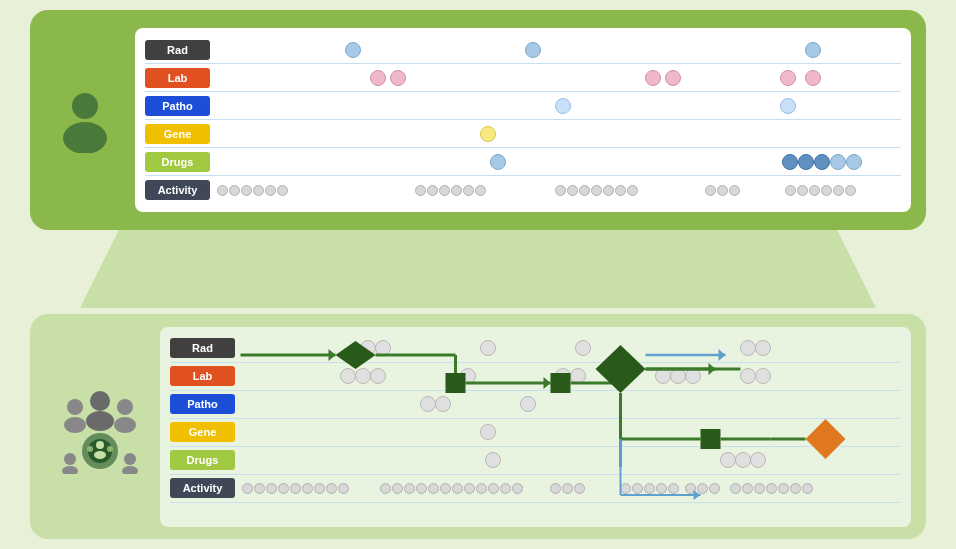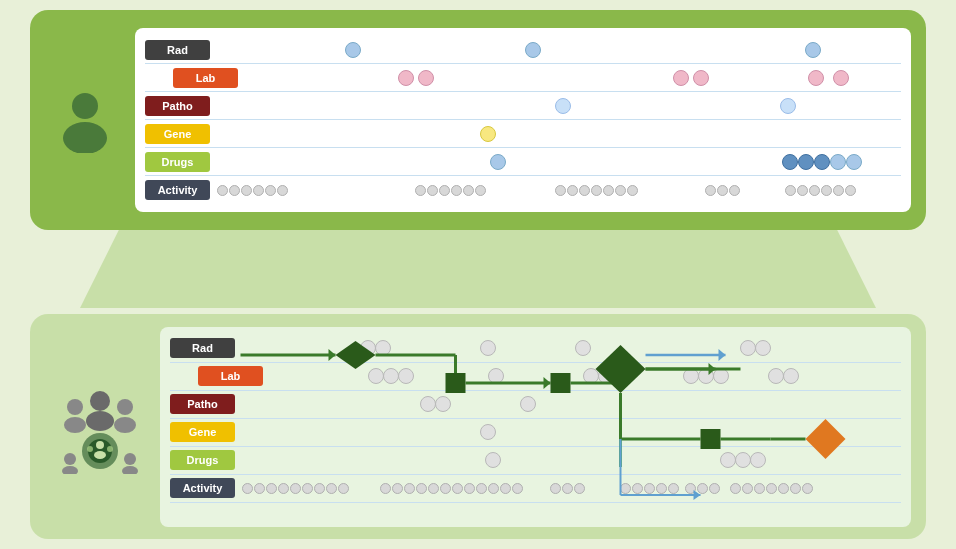--- a/index.html
+++ b/index.html
@@ -171,7 +171,7 @@
     }
 
     .label-rad { background: #404040; }
-    .label-lab { background: #e05020; margin-left: 28px; }
+    .label-lab { background: #e05020; }
     .label-patho { background: #7f1d1d; }
     .label-gene { background: #f0c000; }
     .label-drugs { background: #a0c840; }

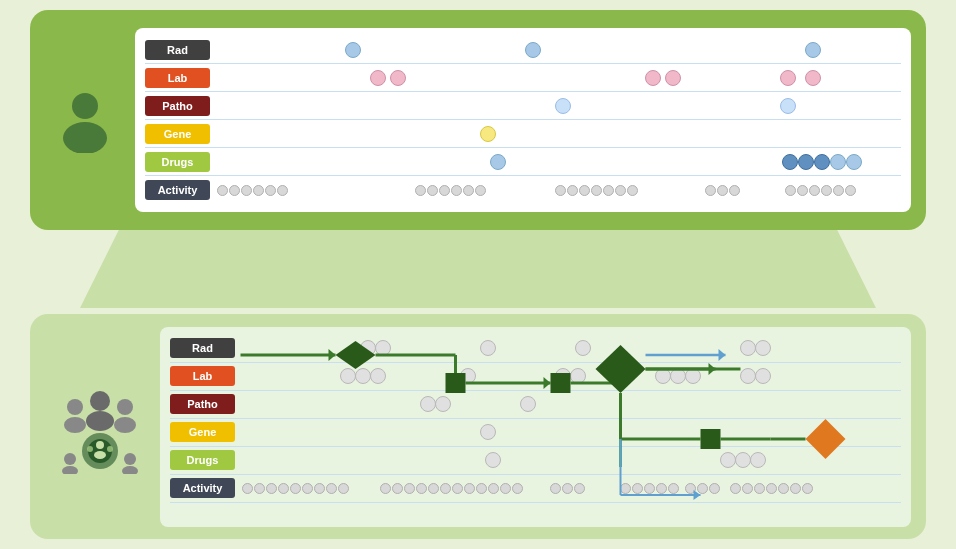--- a/index.html
+++ b/index.html
@@ -172,7 +172,7 @@
 
     .label-rad { background: #404040; }
     .label-lab { background: #e05020; }
-    .label-patho { background: #7f1d1d; }
+    .label-patho { background: #1d4ed8; }
     .label-gene { background: #f0c000; }
     .label-drugs { background: #a0c840; }
     .label-activity { background: #404858; }

